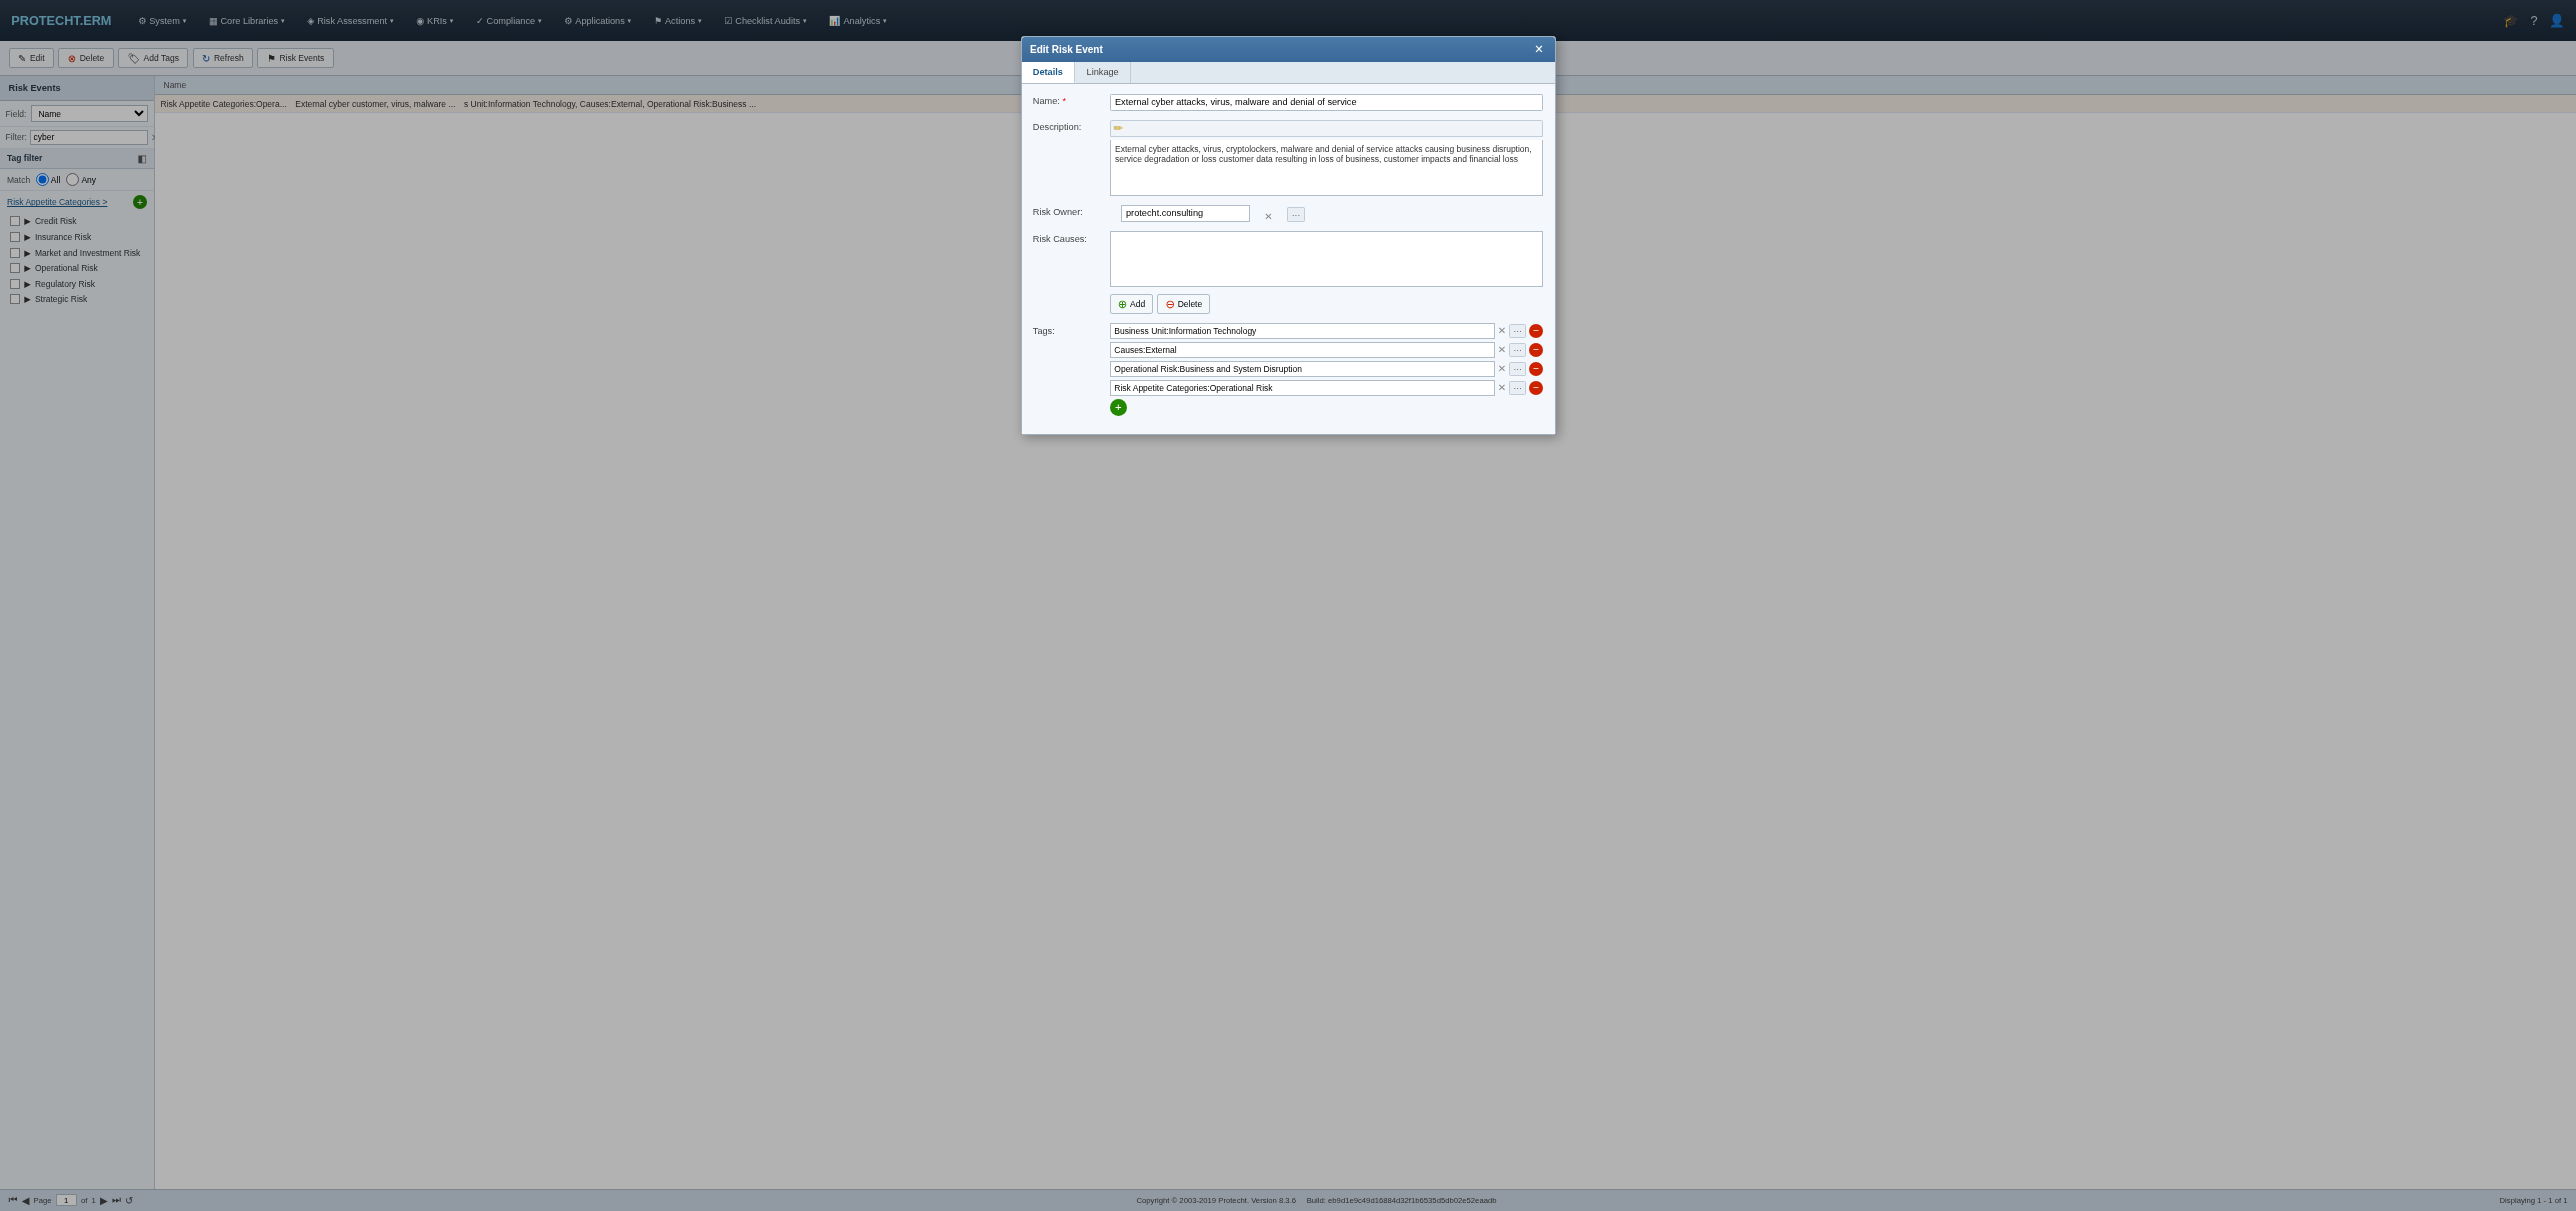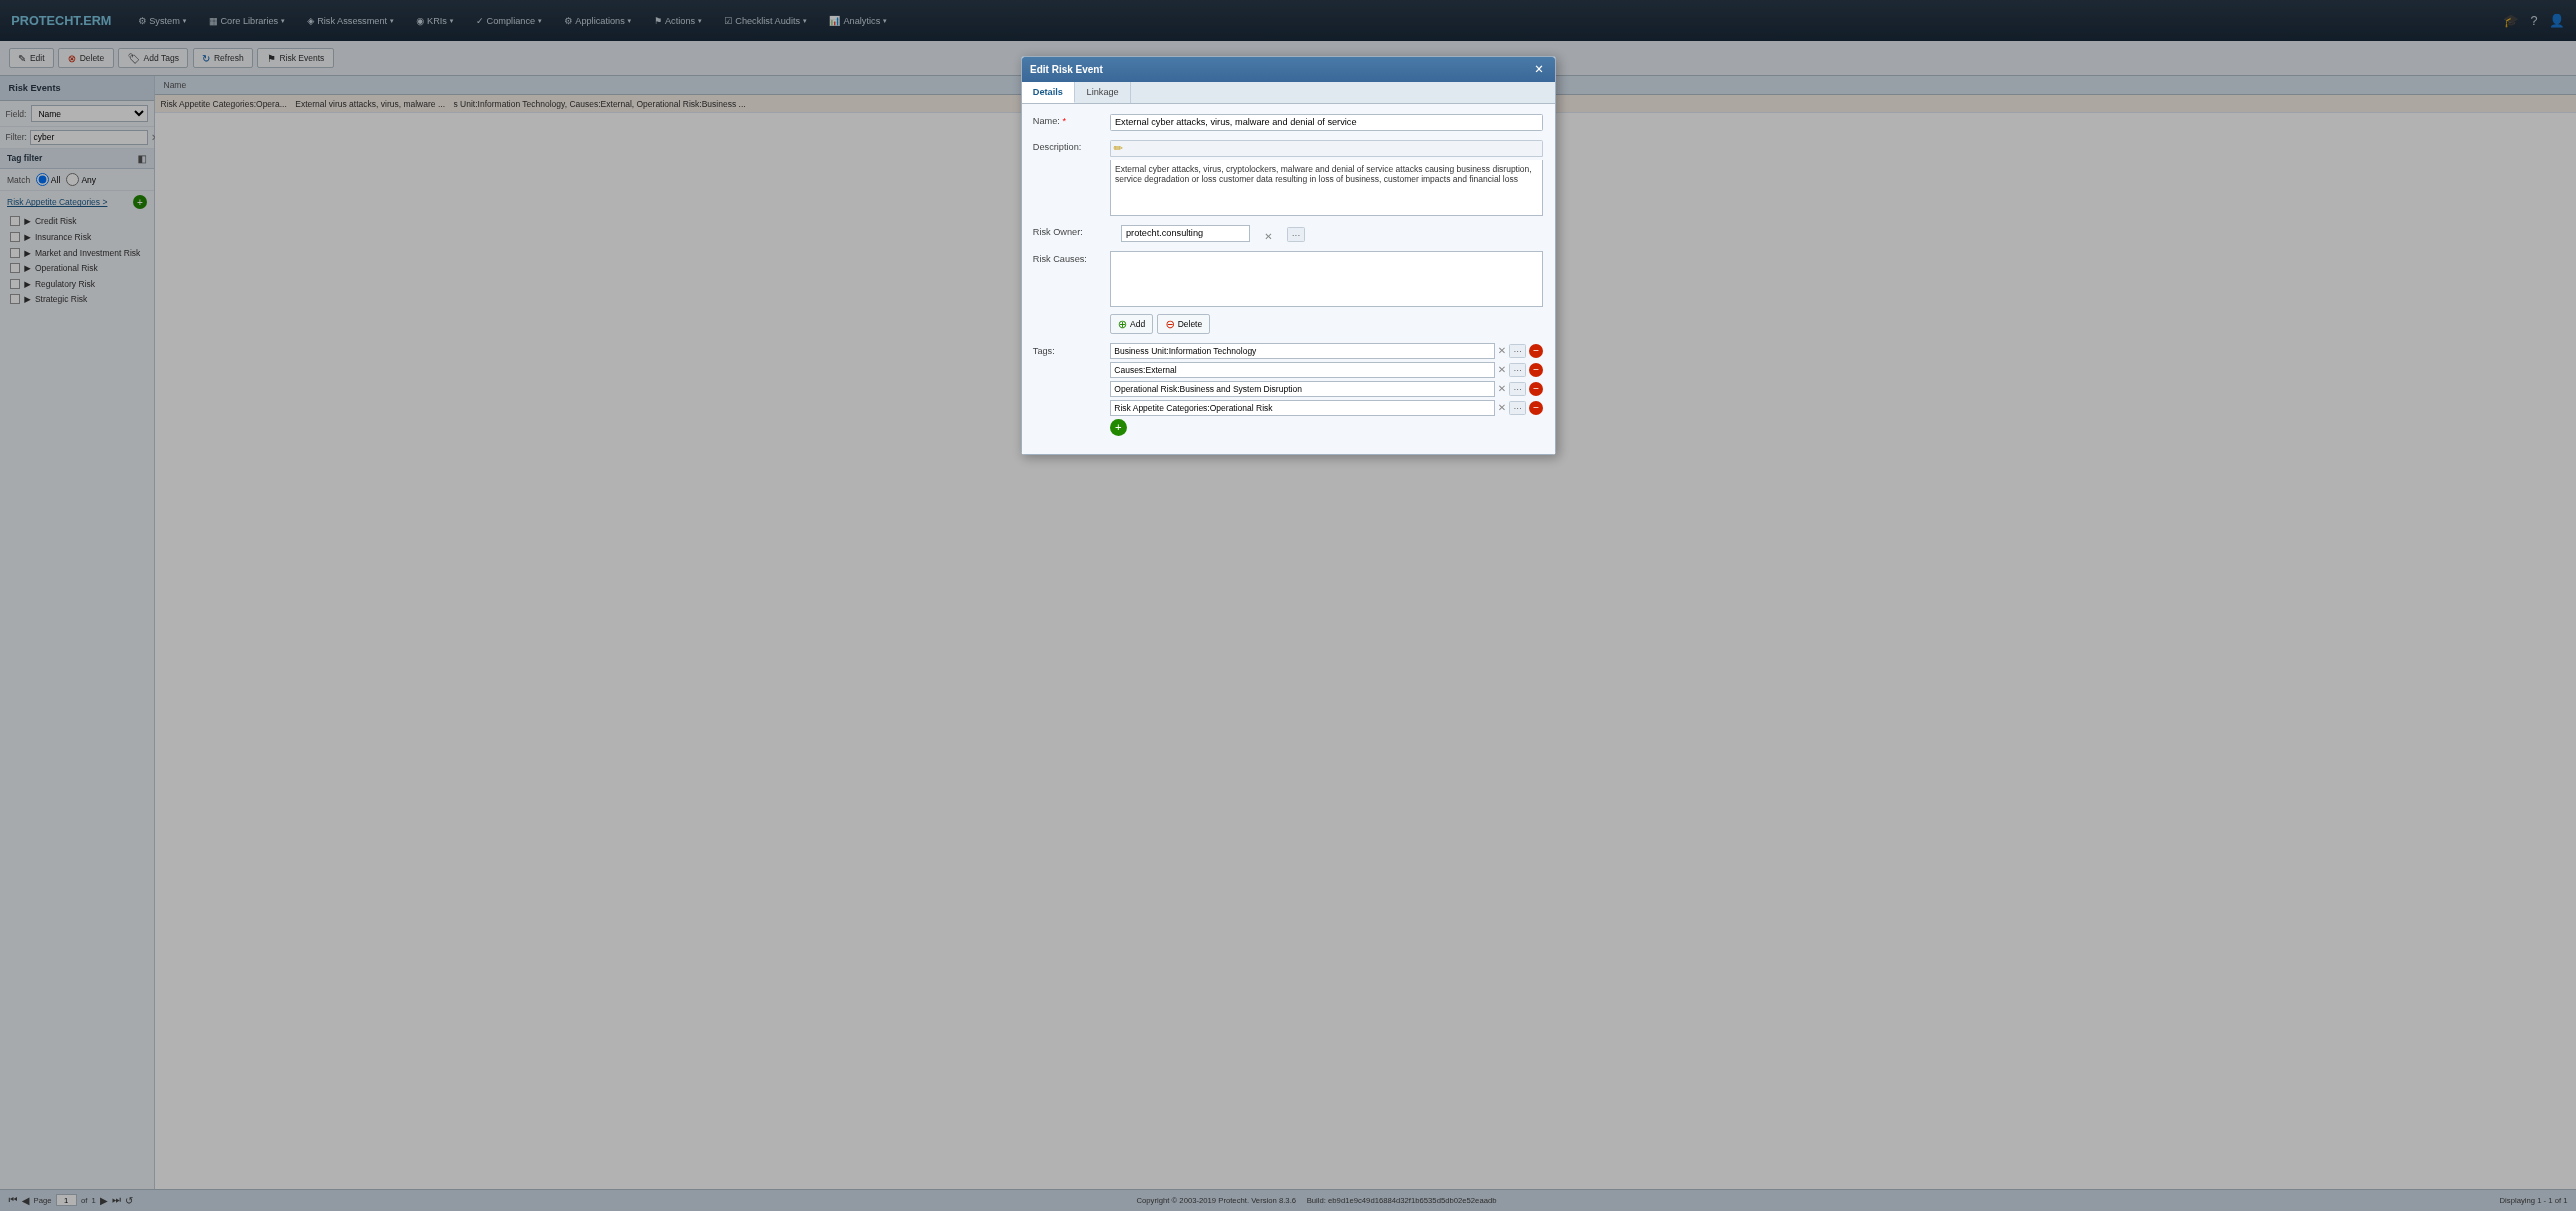--- a/index.html
+++ b/index.html
@@ -220,7 +220,7 @@
       display: flex;
       align-items: flex-start;
       justify-content: center;
-      padding-top: 56px;
+      padding-top: 36px;
       z-index: 100;
     }
 

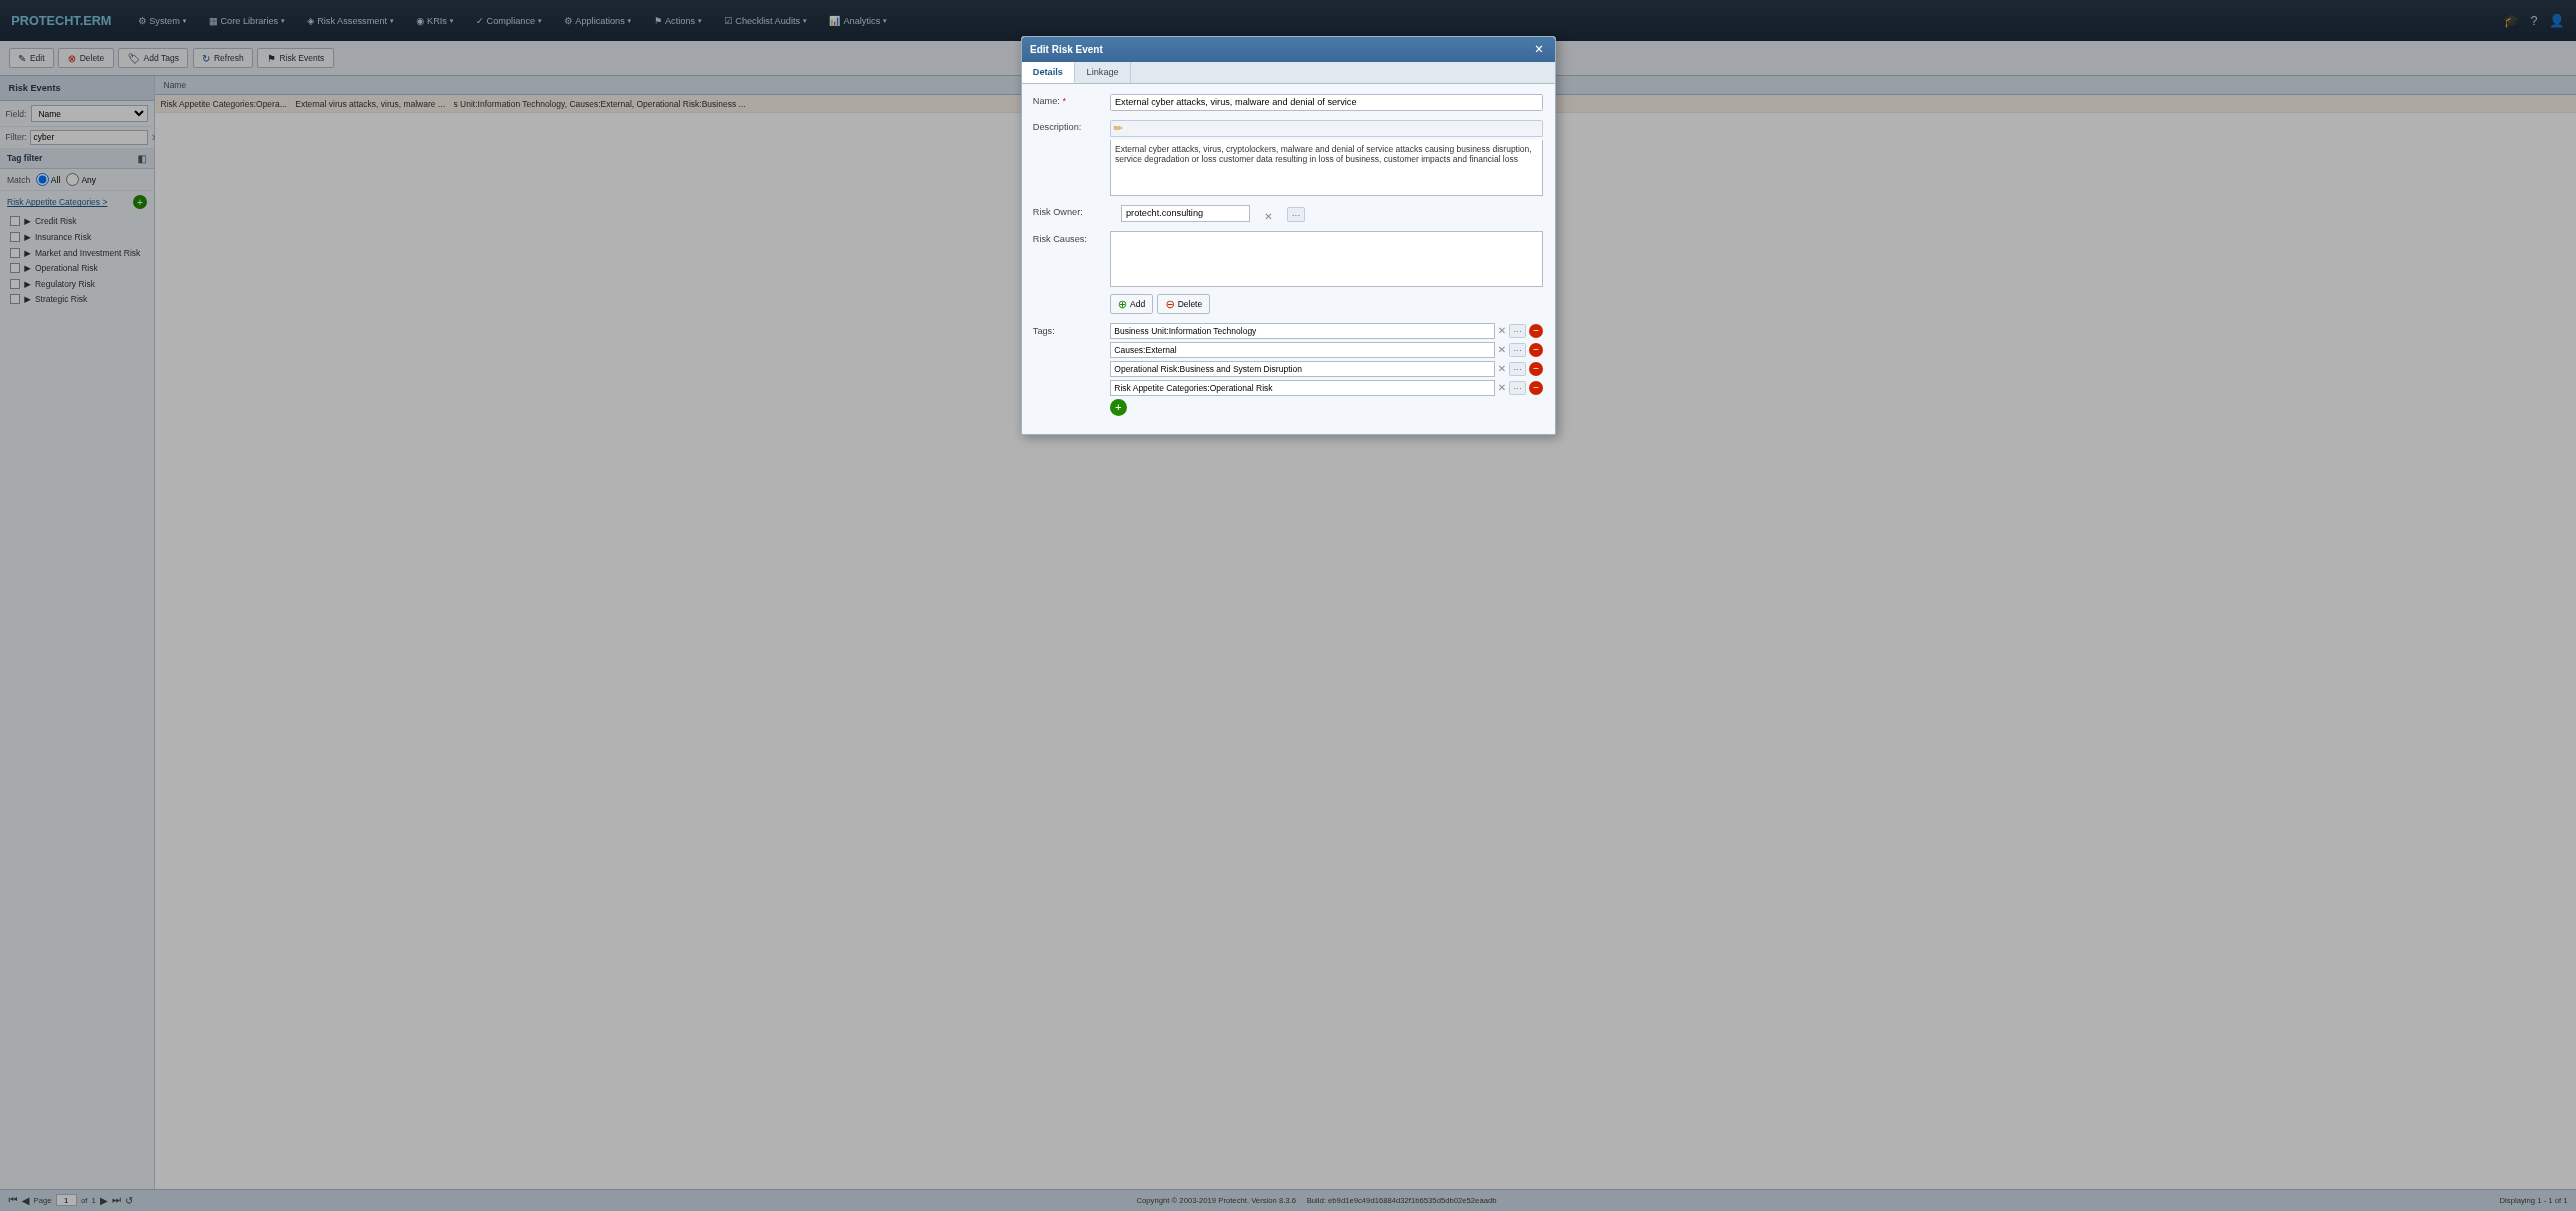--- a/index.html
+++ b/index.html
@@ -612,7 +612,7 @@
     <div class="list-table">
       <div class="list-row">
         <span class="list-row-text" style="margin-right:8.5px;">Risk Appetite Categories:Opera...</span>
-        <span class="list-row-text" style="margin-right:8.5px;">External virus attacks, virus, malware ...</span>
+        <span class="list-row-text" style="margin-right:8.5px;">External cyber customer, virus, malware ...</span>
         <span class="list-row-text">s Unit:Information Technology, Causes:External, Operational Risk:Business ...</span>
       </div>
     </div>

